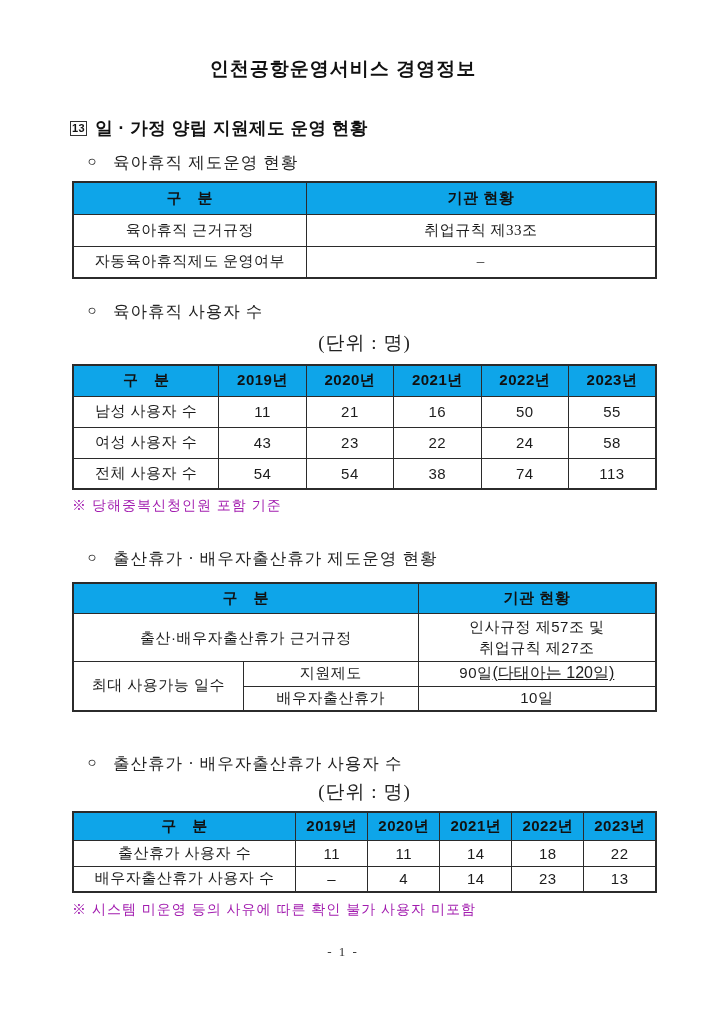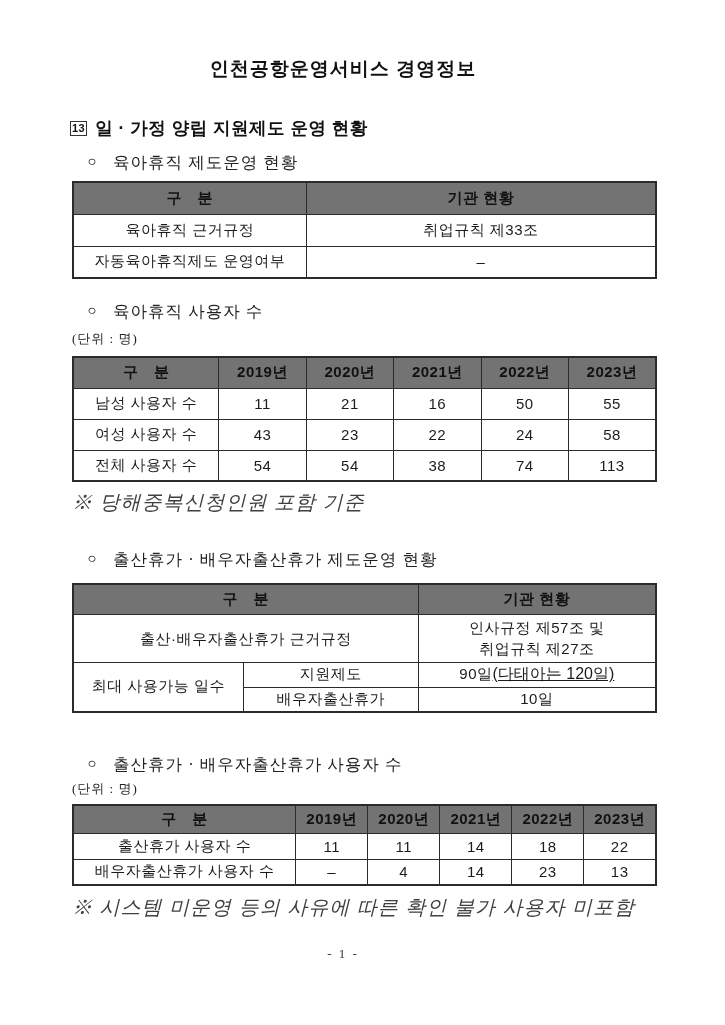--- a/index.html
+++ b/index.html
@@ -95,7 +95,7 @@
     letter-spacing: 0.5px;
   }
   table.tbl th {
-    background: #737373;
+    background: #0ea5e9;
     font-weight: bold;
     color: #111;
   }

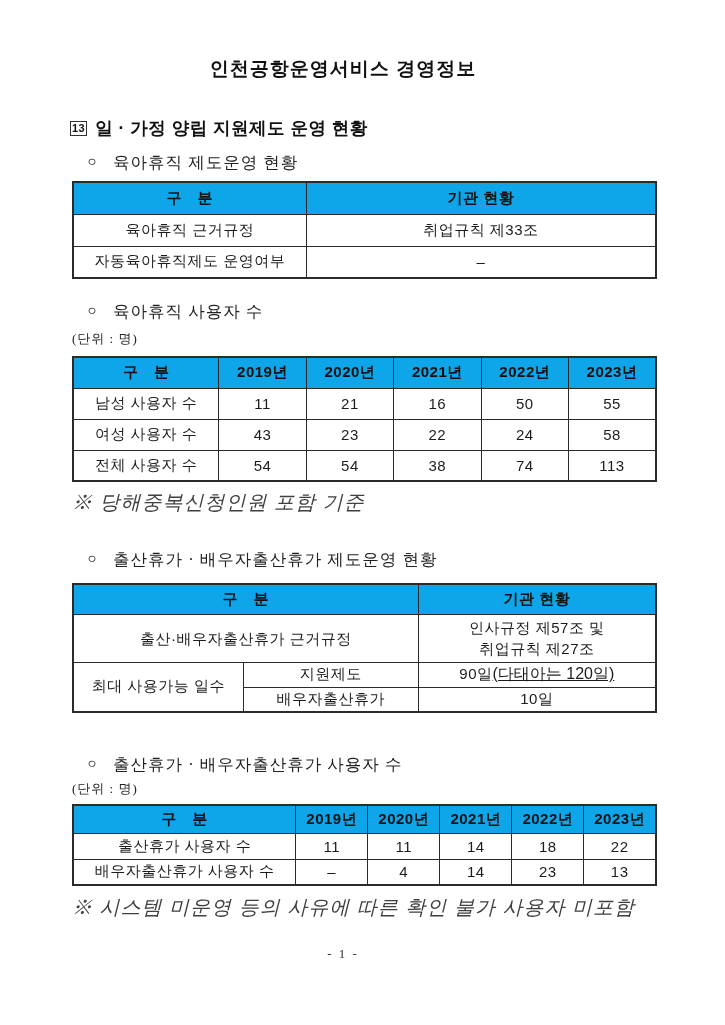--- a/index.html
+++ b/index.html
@@ -100,7 +100,7 @@
     color: #111;
   }
   .t1 th { height: 32px; }
-  .t1 td { height: 32px; }
+  .t1 td { height: 32px; font-family: Liberation Serif, serif; }
   .t2 th { height: 31px; }
   .t2 td { height: 31px; }
   .t3 th { height: 30px; }

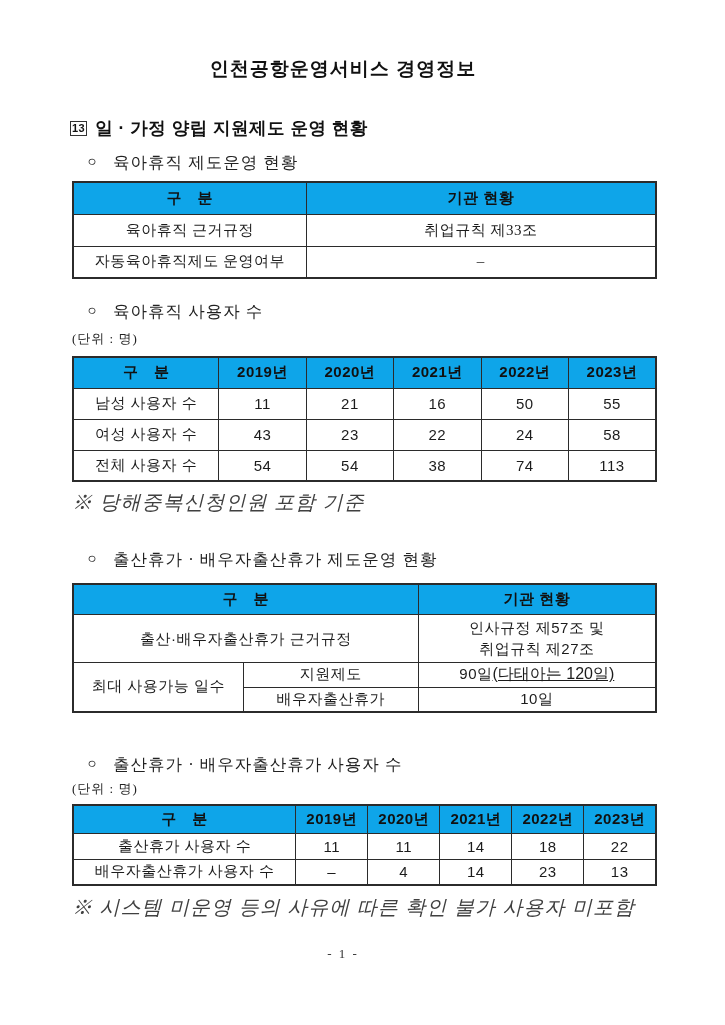--- a/index.html
+++ b/index.html
@@ -67,8 +67,8 @@
   .unit-note {
     width: 585px;
     margin: 7px 0 0 72px;
-    text-align: left;
-    font-size: 13px;
+    text-align: center;
+    font-size: 19px;
     letter-spacing: 1px;
     color: #222;
   }

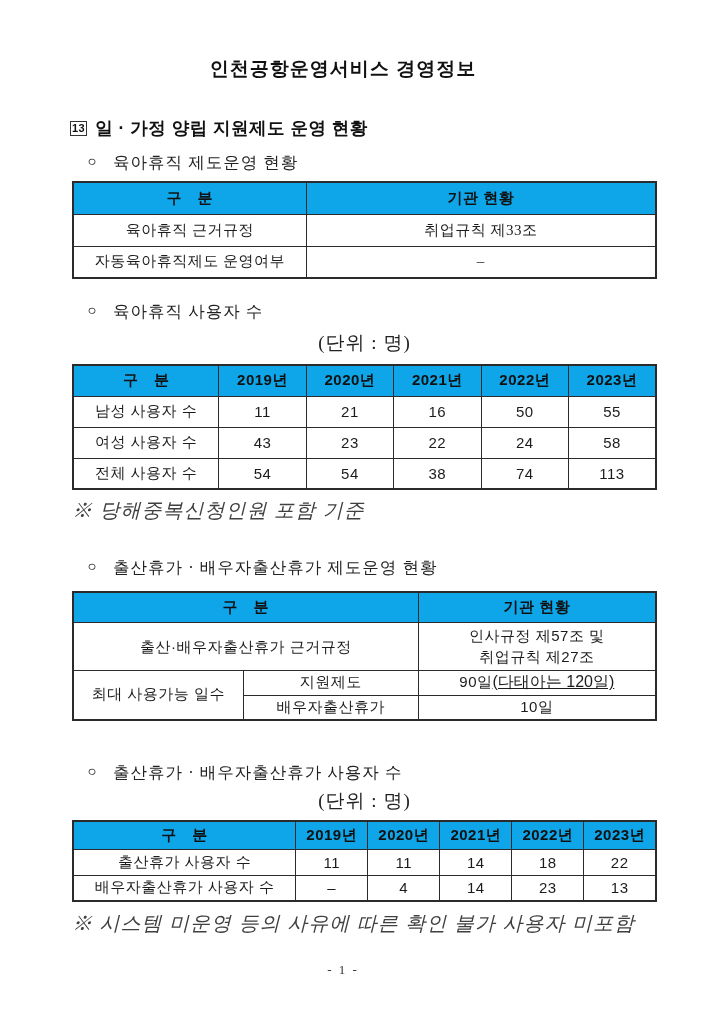--- a/index.html
+++ b/index.html
@@ -112,10 +112,9 @@
   .footnote {
     margin: 7px 0 0 72px;
     font-family: "Liberation Sans", sans-serif;
-    font-size: 20px;
+    font-size: 14px;
     letter-spacing: 1px;
-    color: #404040;
-    font-style: italic;
+    color: #a21caf;
   }
   .fn2 { margin-top: 8px; }
   .page-number {

